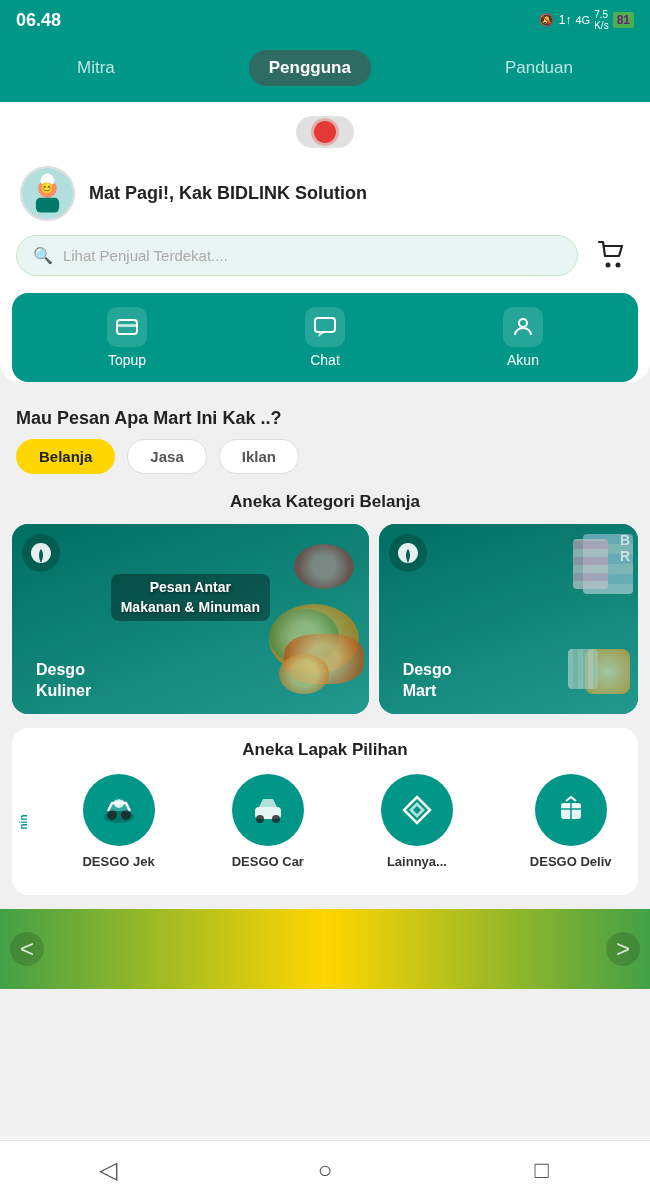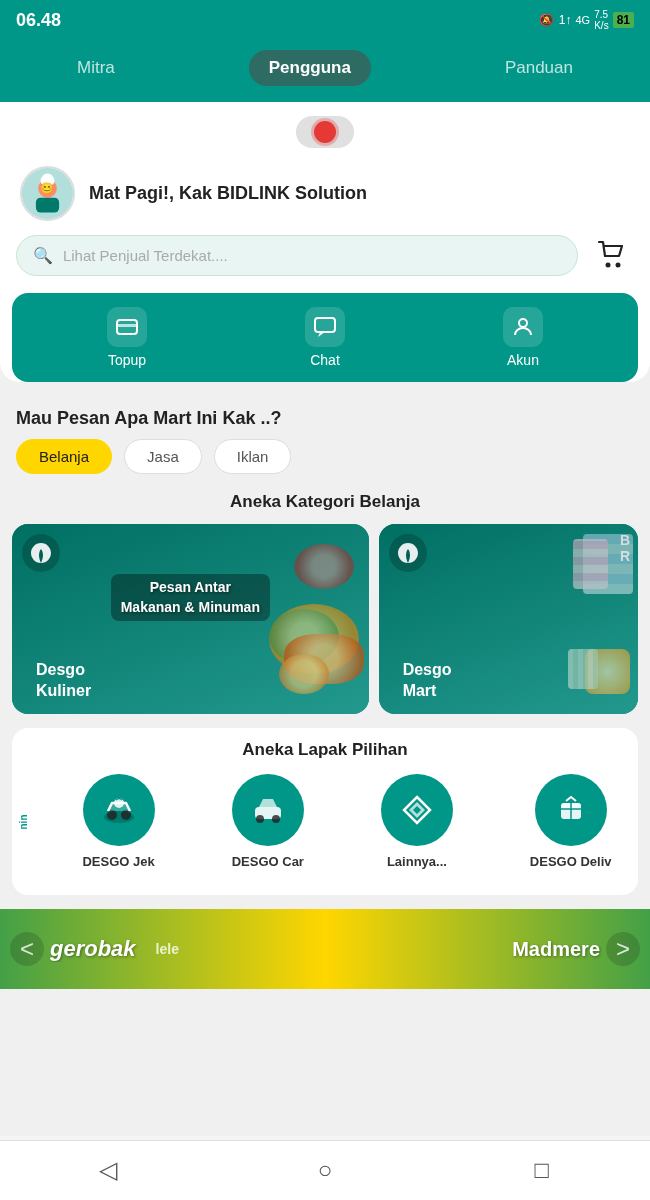--- a/index.html
+++ b/index.html
@@ -38,7 +38,7 @@
     .battery-icon {
       font-size: 12px;
       background: #4caf50;
-      color: #000000;
+      color: #701a75;
       padding: 1px 4px;
       border-radius: 2px;
       font-weight: bold;

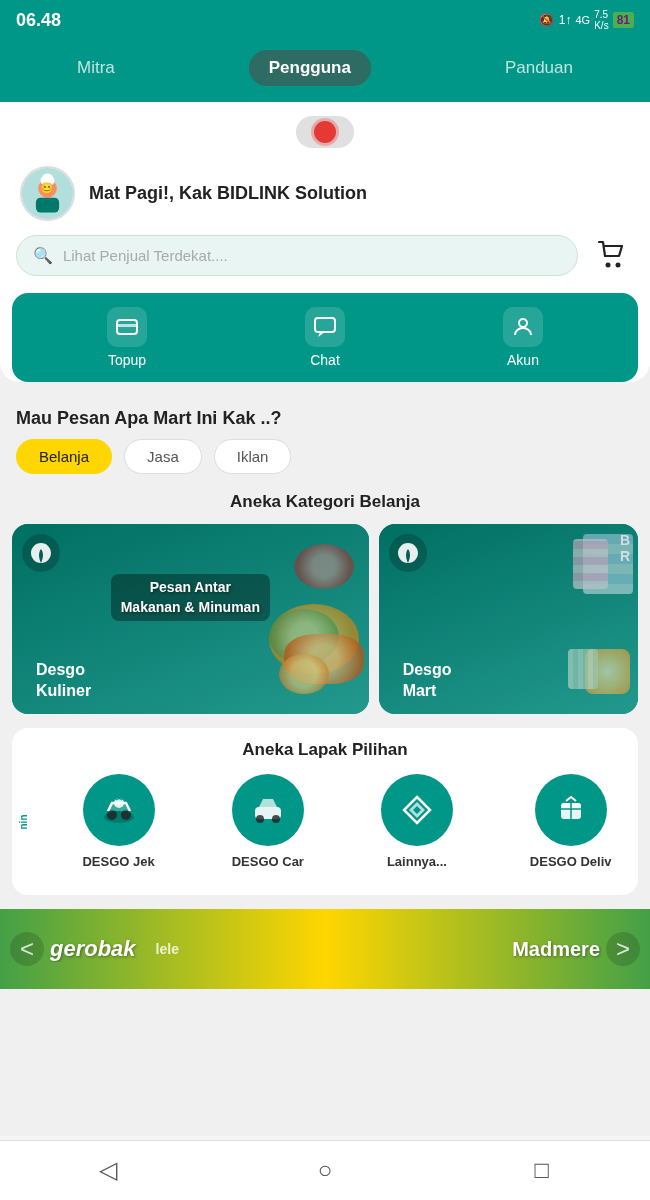--- a/index.html
+++ b/index.html
@@ -243,7 +243,7 @@
       padding: 8px 22px;
       border-radius: 25px;
       font-size: 15px;
-      font-weight: 400;
+      font-weight: 700;
       cursor: pointer;
       border: 1.5px solid #ddd;
       background: white;

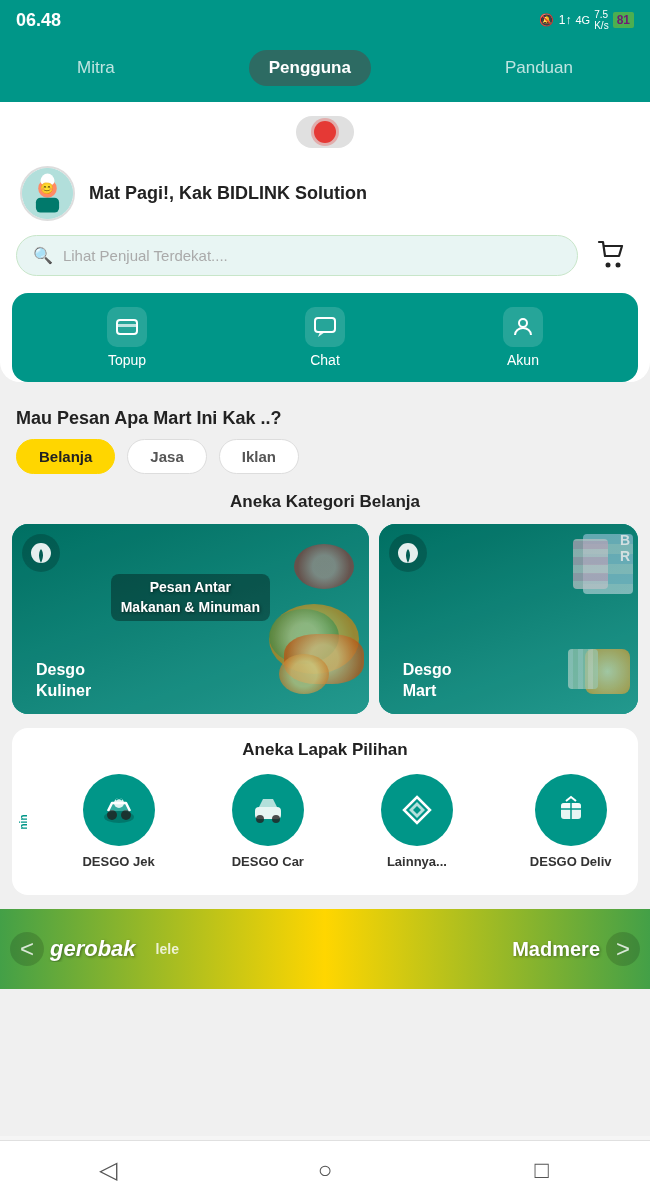--- a/index.html
+++ b/index.html
@@ -662,11 +662,6 @@
 
   <div class="bottom-banner" style="background: linear-gradient(90deg, #43a047, #ffd600, #43a047); margin-bottom:70px;">
     <div class="banner-arrow left">&lt;</div>
-    <div style="display:flex; align-items:center; gap:20px; width:100%; padding:0 50px; overflow:hidden;">
-      <span style="font-size:22px; font-weight:bold; color:white; text-shadow:1px 1px 3px rgba(0,0,0,0.4); font-style:italic;">gerobak</span>
-      <span style="font-size:14px; font-weight:bold; color:rgba(255,255,255,0.8);">lele</span>
-      <span style="font-size:20px; font-weight:bold; color:white; text-shadow:1px 1px 3px rgba(0,0,0,0.4); margin-left:auto;">Madmere</span>
-    </div>
     <div class="banner-arrow right">&gt;</div>
   </div>
 

